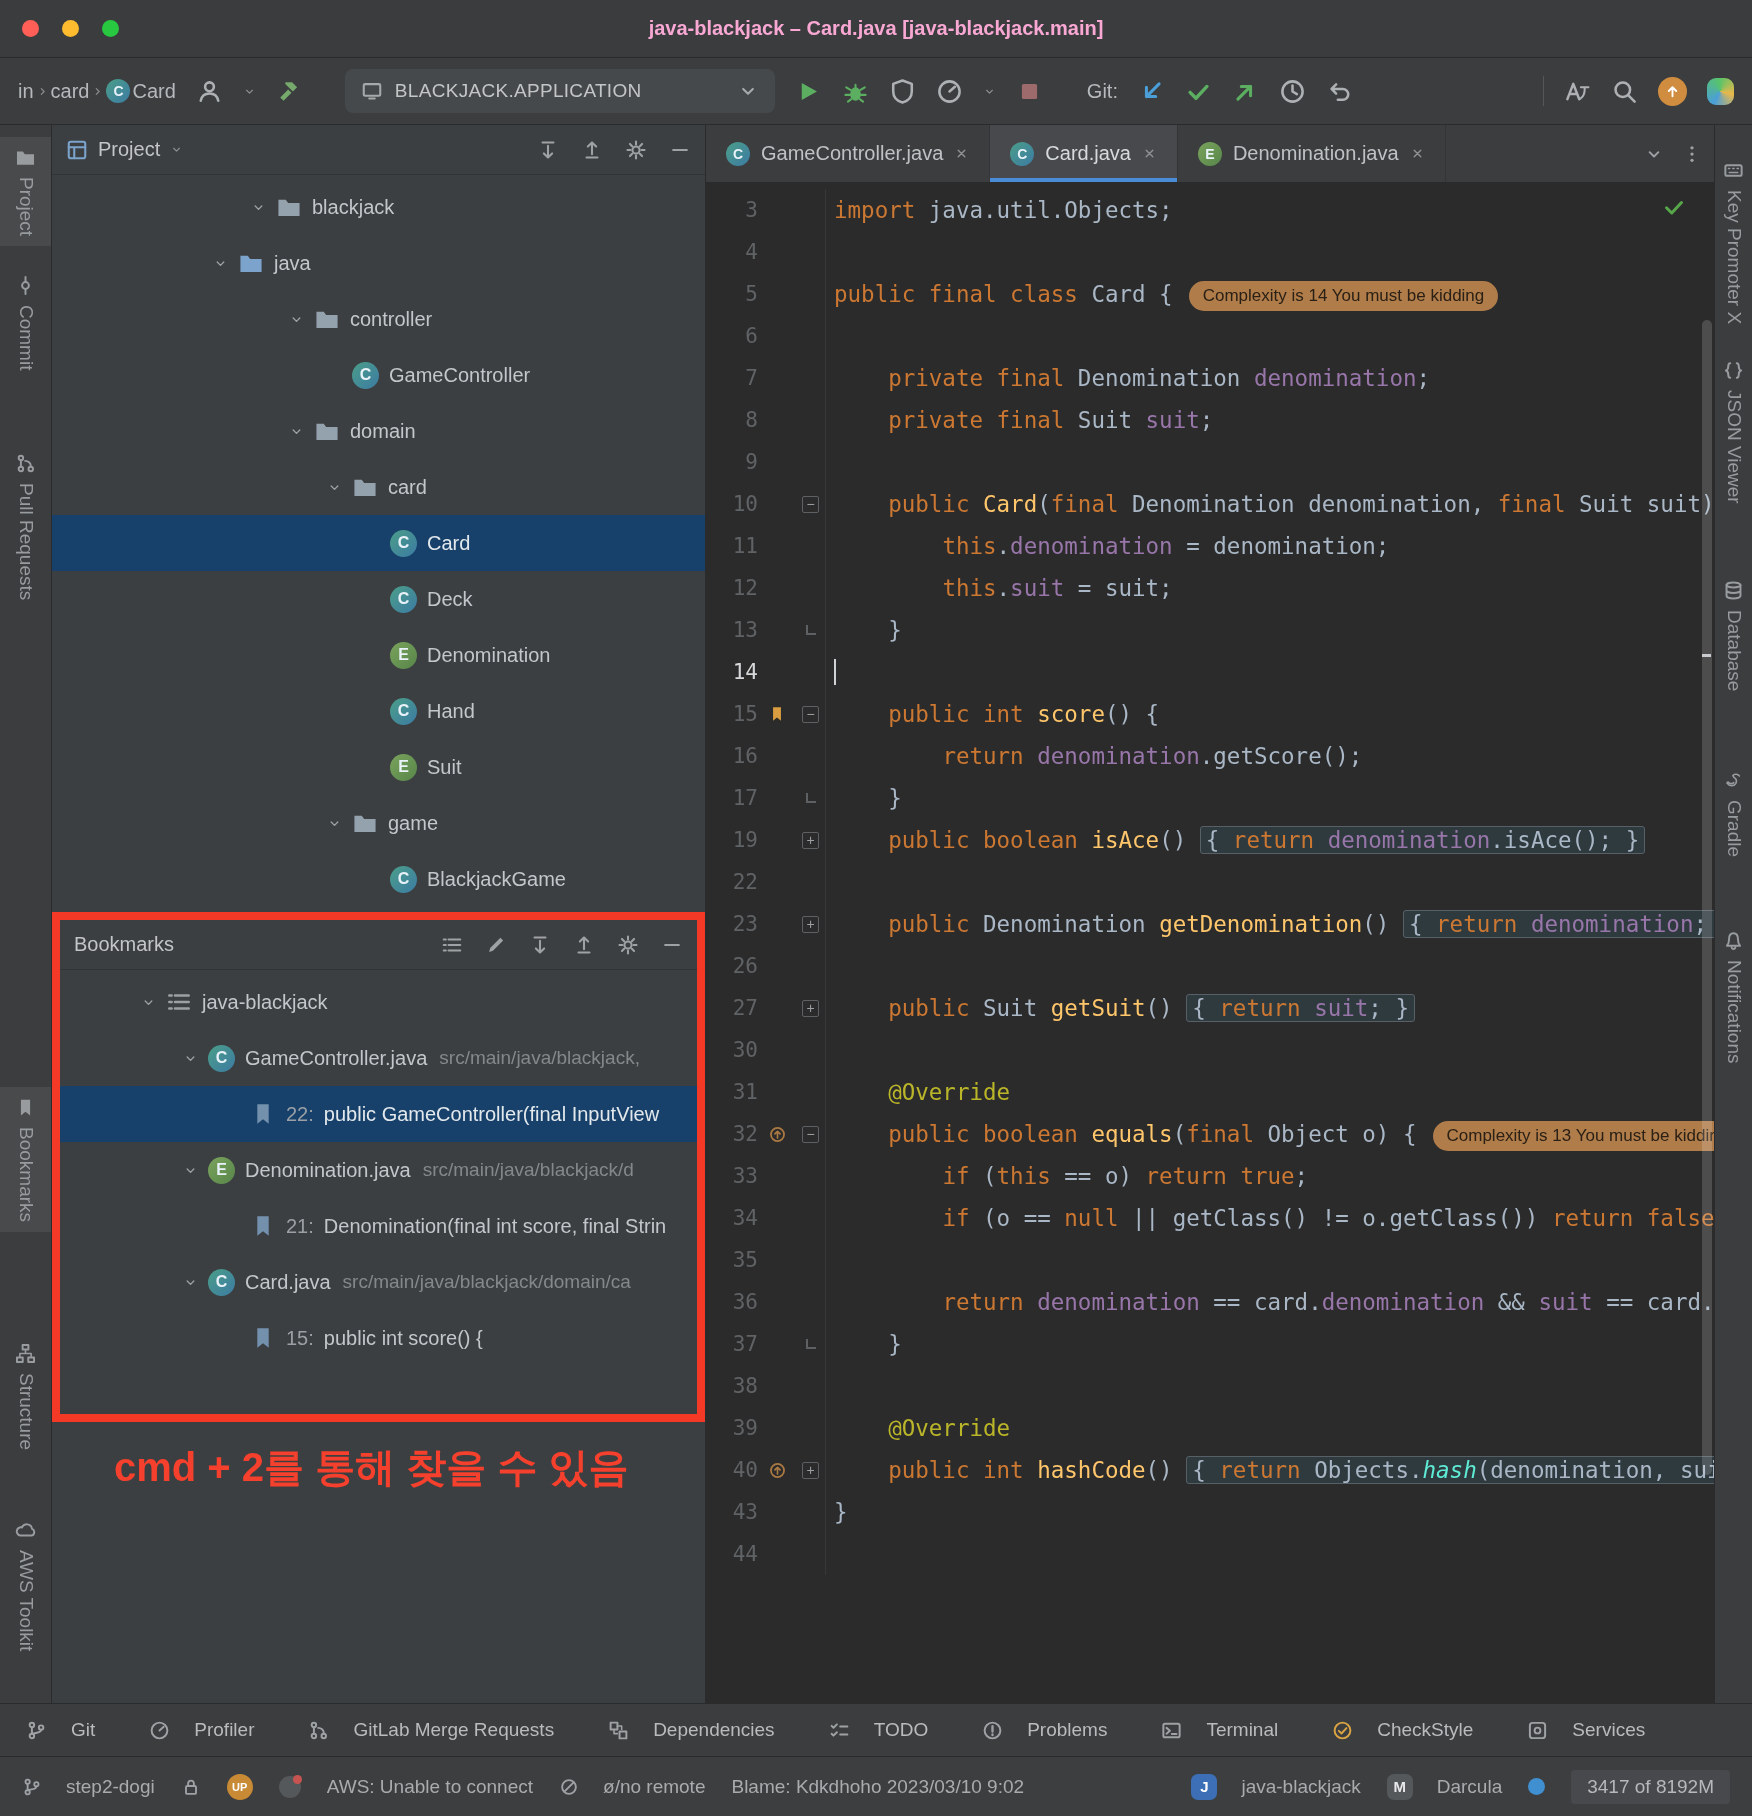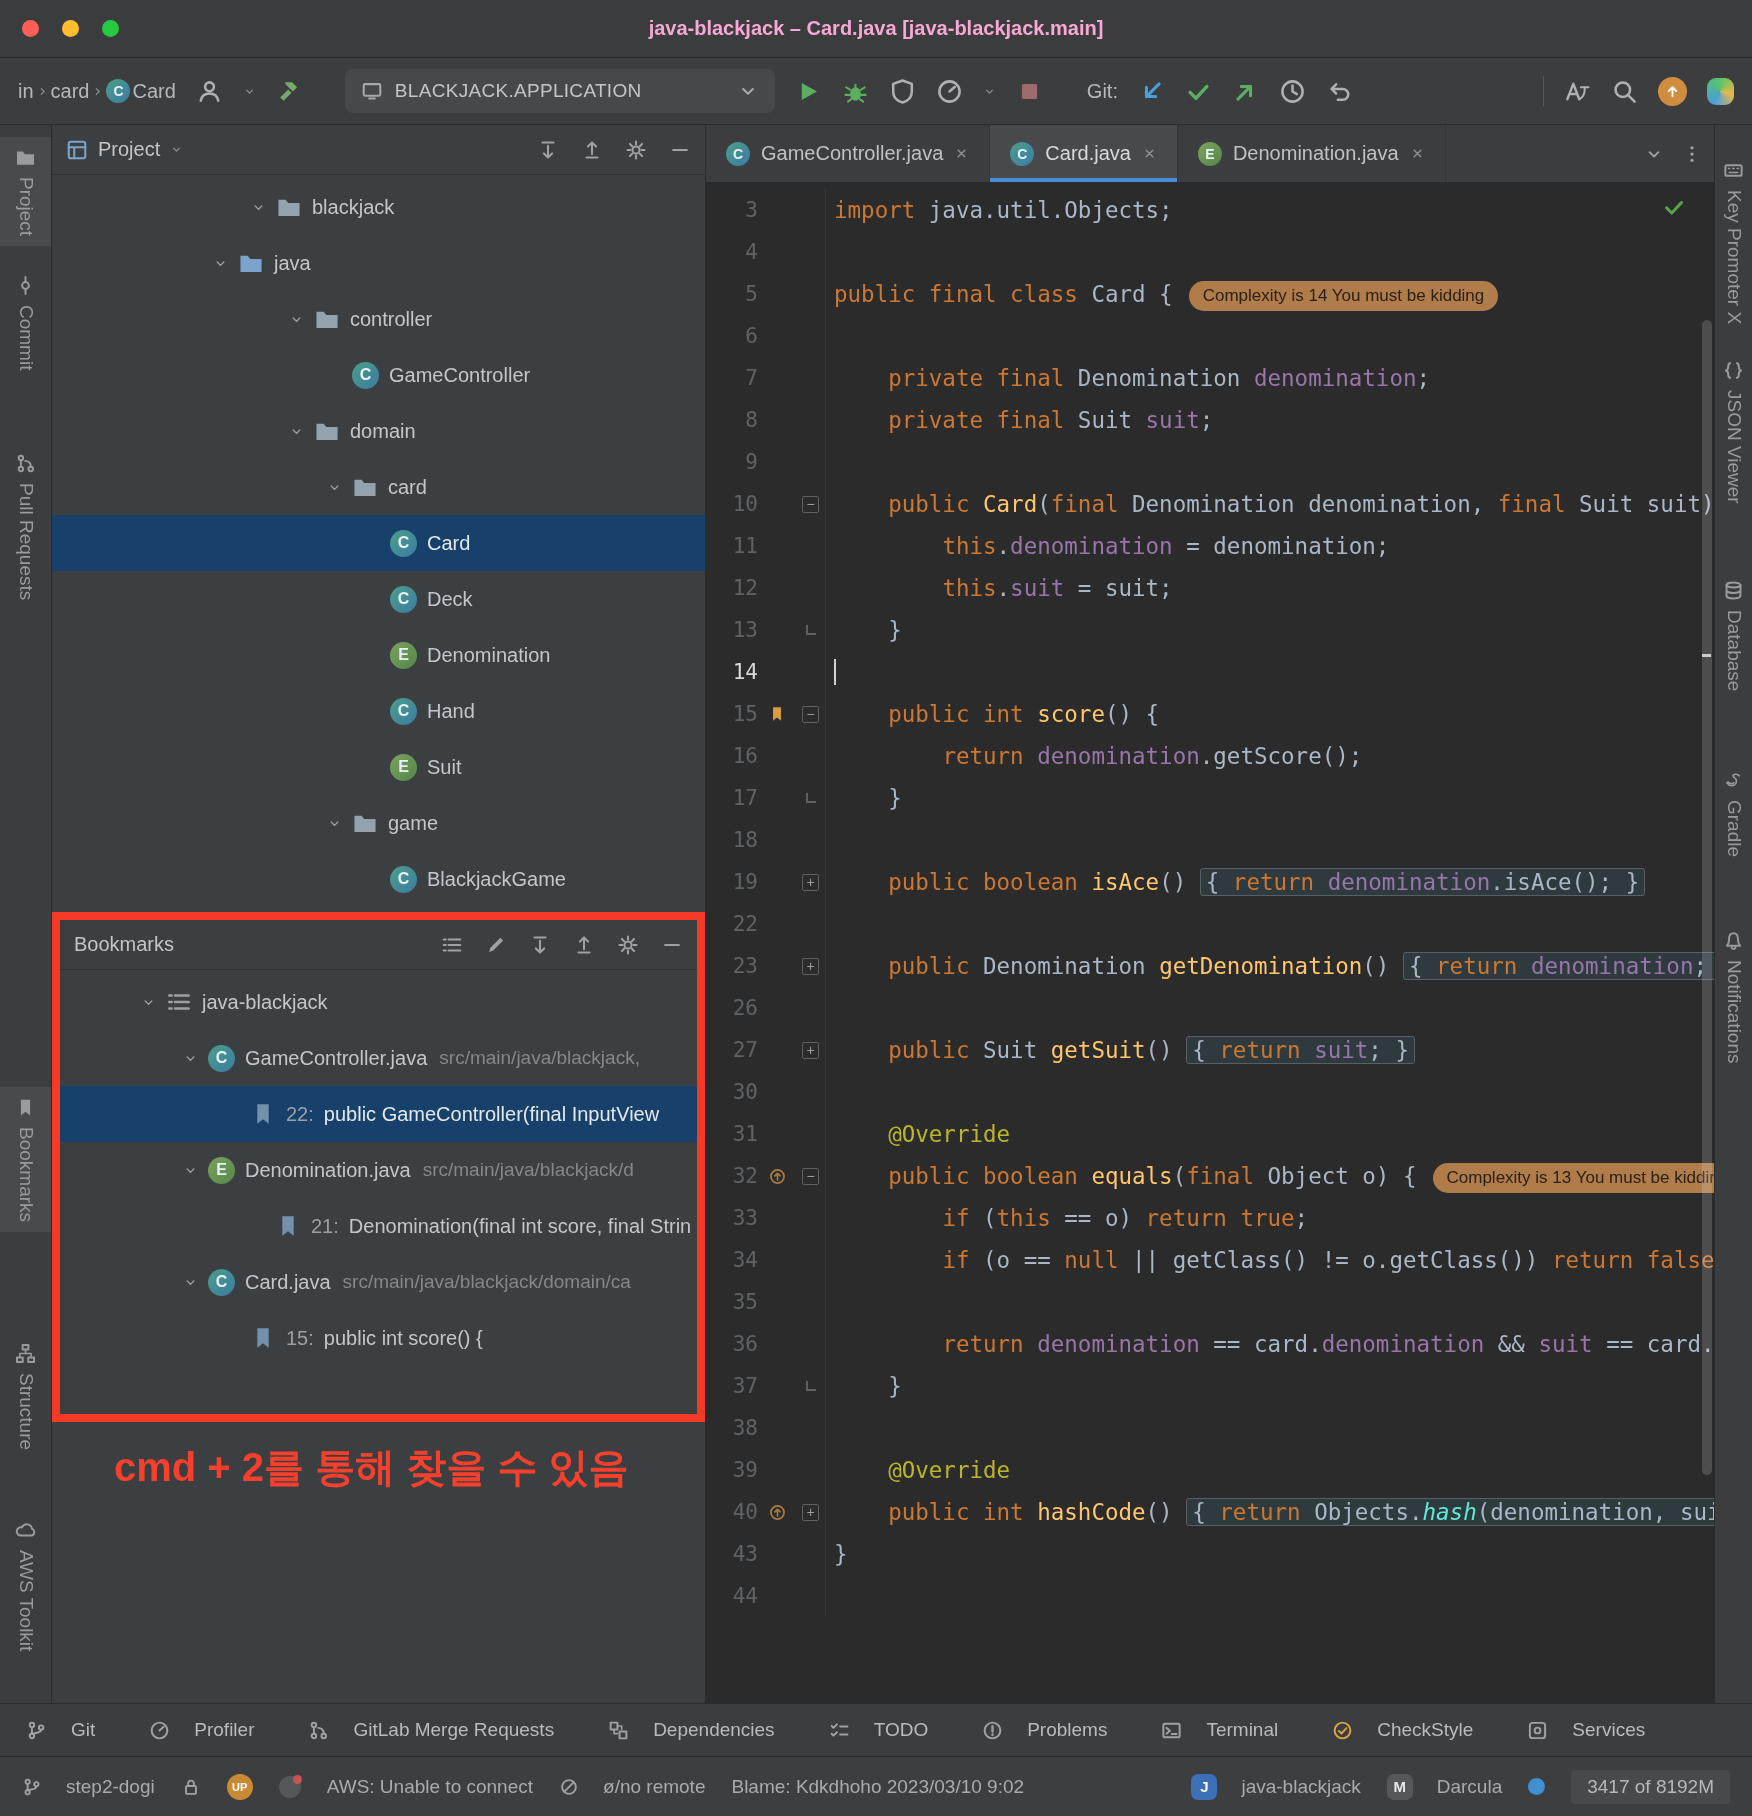--- a/index.html
+++ b/index.html
@@ -671,7 +671,6 @@
                   </svg></span></span><span class="g2"><span class="fold-sq">−</span></span><span class="ctext"><span class="tk pl">    </span><span class="tk kw">public</span><span class="tk pl"> </span><span class="tk kw">int</span><span class="tk pl"> </span><span class="tk mth">score</span><span class="tk pl">() {</span></span></div>
             <div class="code-line"><span class="lnum">16</span><span class="g1"></span><span class="g2"></span><span class="ctext"><span class="tk pl">        </span><span class="tk kw">return</span><span class="tk pl"> </span><span class="tk fld">denomination</span><span class="tk pl">.getScore();</span></span></div>
             <div class="code-line"><span class="lnum">17</span><span class="g1"></span><span class="g2"><span class="fold-end"></span></span><span class="ctext"><span class="tk pl">    }</span></span></div>
-            <div class="code-line"><span class="lnum">18</span><span class="g1"></span><span class="g2"></span><span class="ctext"></span></div>
             <div class="code-line"><span class="lnum">19</span><span class="g1"></span><span class="g2"><span class="fold-sq">+</span></span><span class="ctext"><span class="tk pl">    </span><span class="tk kw">public</span><span class="tk pl"> </span><span class="tk kw">boolean</span><span class="tk pl"> </span><span class="tk mth">isAce</span><span class="tk pl">() </span><span class="fold-box"><span class="tk pl">{ </span><span class="tk kw">return</span><span class="tk pl"> </span><span class="tk fld">denomination</span><span class="tk pl">.isAce(); }</span></span></span></div>
             <div class="code-line"><span class="lnum">22</span><span class="g1"></span><span class="g2"></span><span class="ctext"></span></div>
             <div class="code-line"><span class="lnum">23</span><span class="g1"></span><span class="g2"><span class="fold-sq">+</span></span><span class="ctext"><span class="tk pl">    </span><span class="tk kw">public</span><span class="tk pl"> Denomination </span><span class="tk mth">getDenomination</span><span class="tk pl">() </span><span class="fold-box"><span class="tk pl">{ </span><span class="tk kw">return</span><span class="tk pl"> </span><span class="tk fld">denomination</span><span class="tk pl">; }</span></span></span></div>

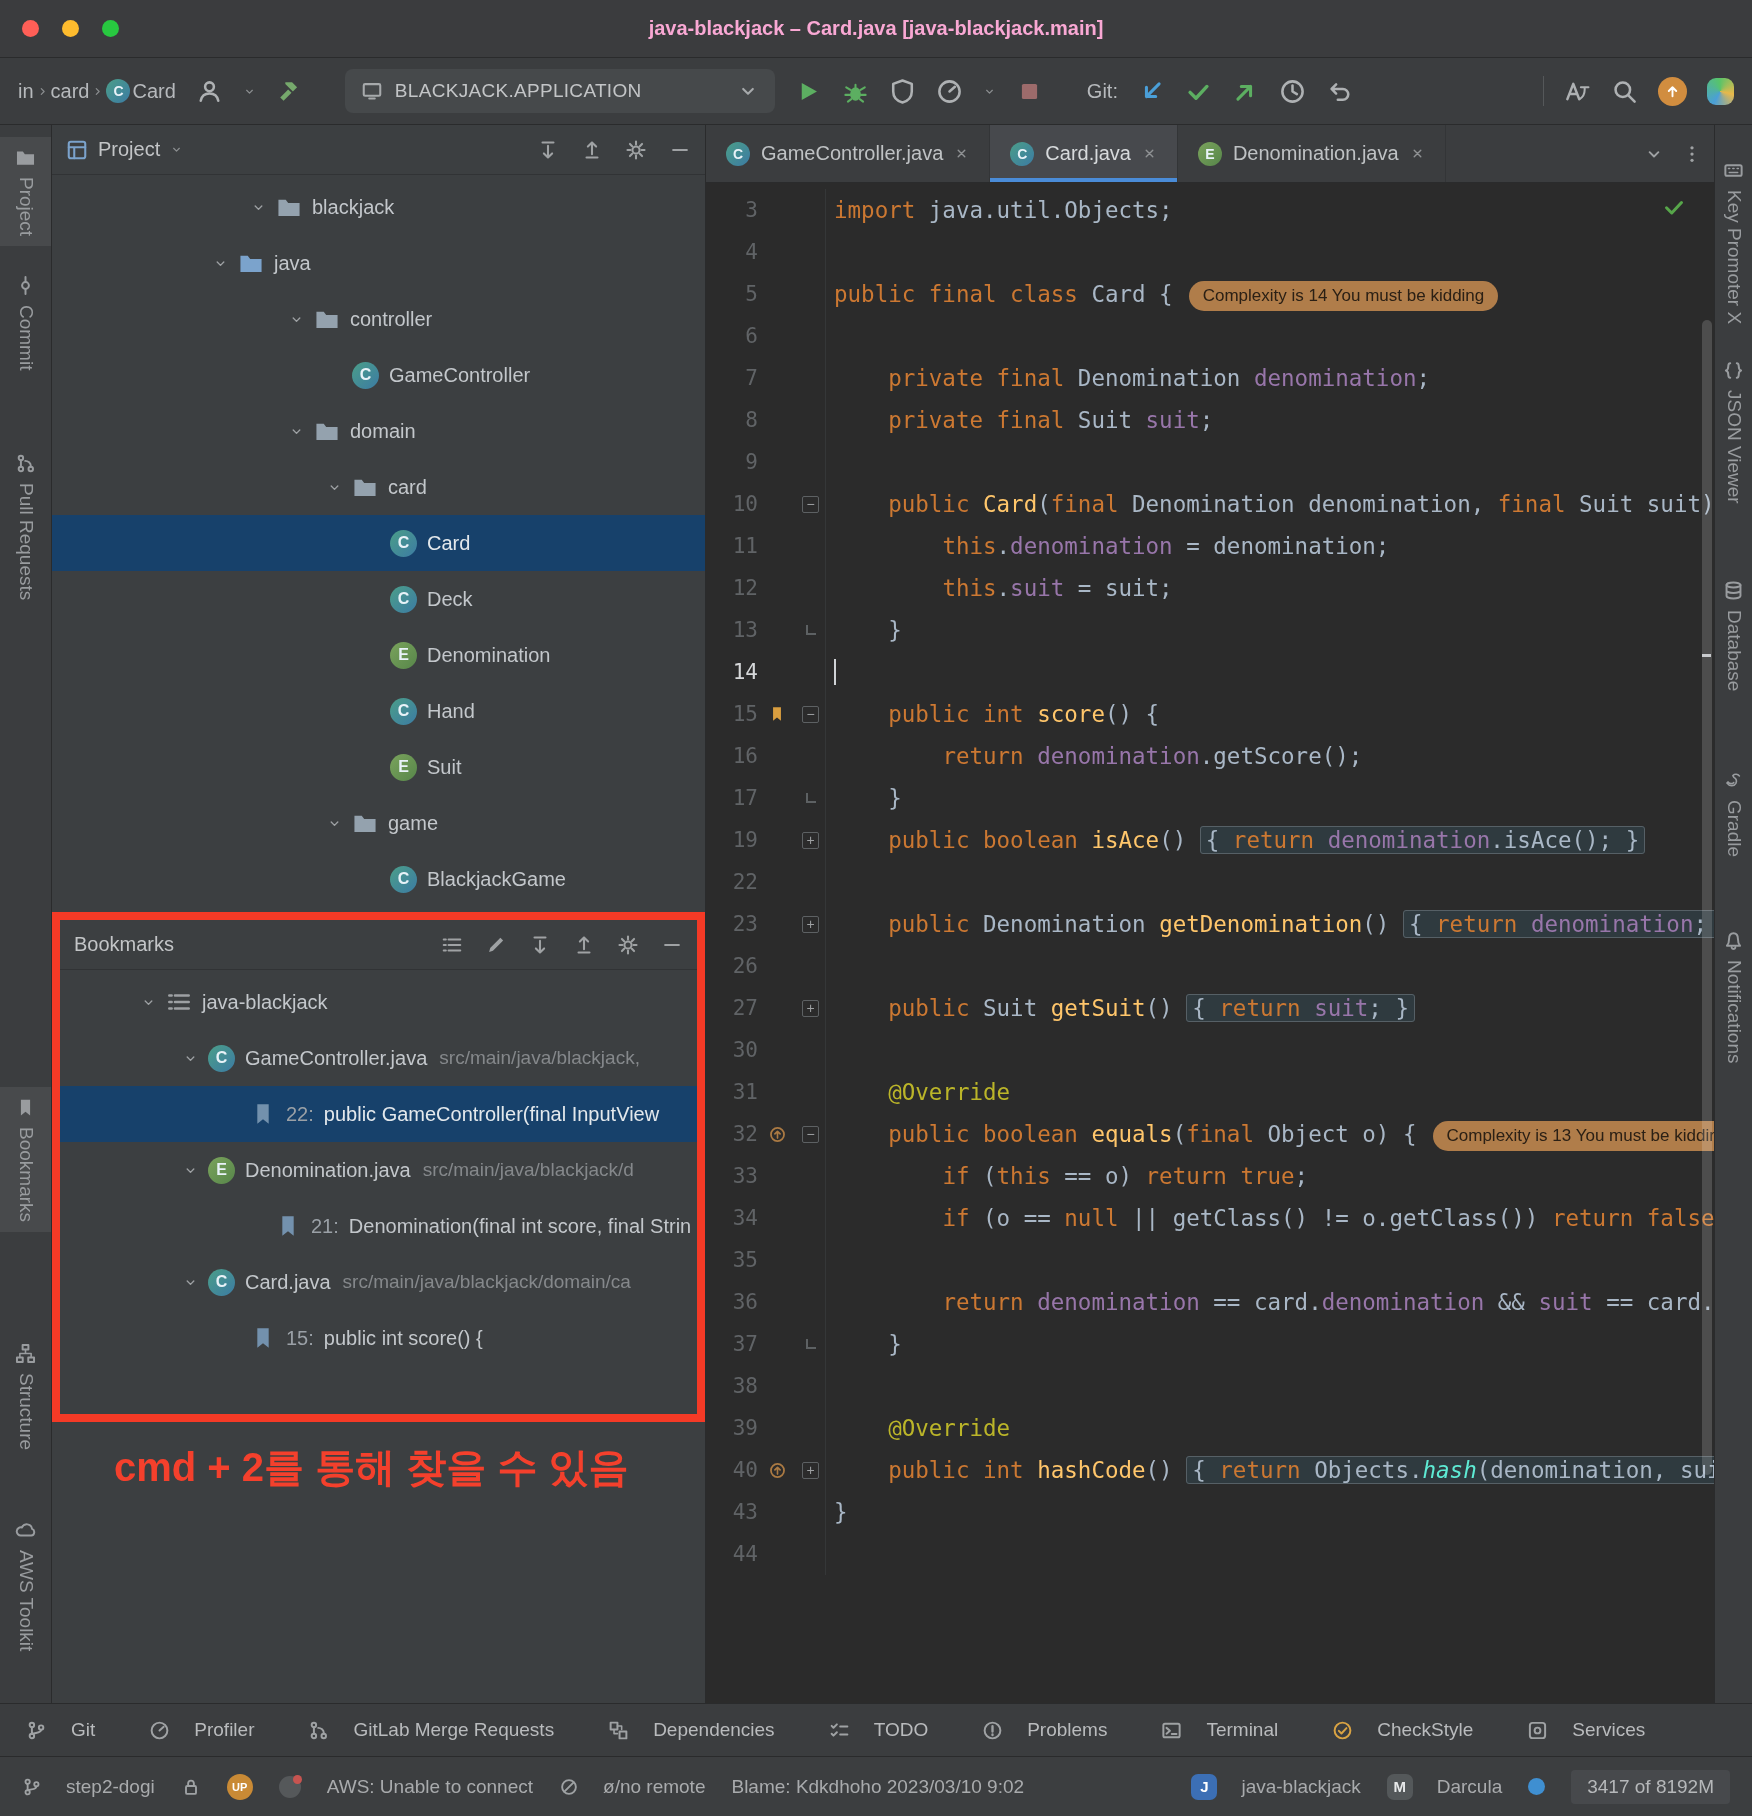--- a/index.html
+++ b/index.html
@@ -570,7 +570,7 @@
               <span class="lab">Denomination.java</span>
               <span class="hint-text">src/main/java/blackjack/d</span>
             </div>
-            <div class="tree-row" style="padding-left: 154px; margin-left: 25px;">
+            <div class="tree-row" style="padding-left: 154px;">
               <span class="chev"></span>
               <span class="icn t-icn bookmark-ic">
                 <svg viewBox="0 0 16 16">

